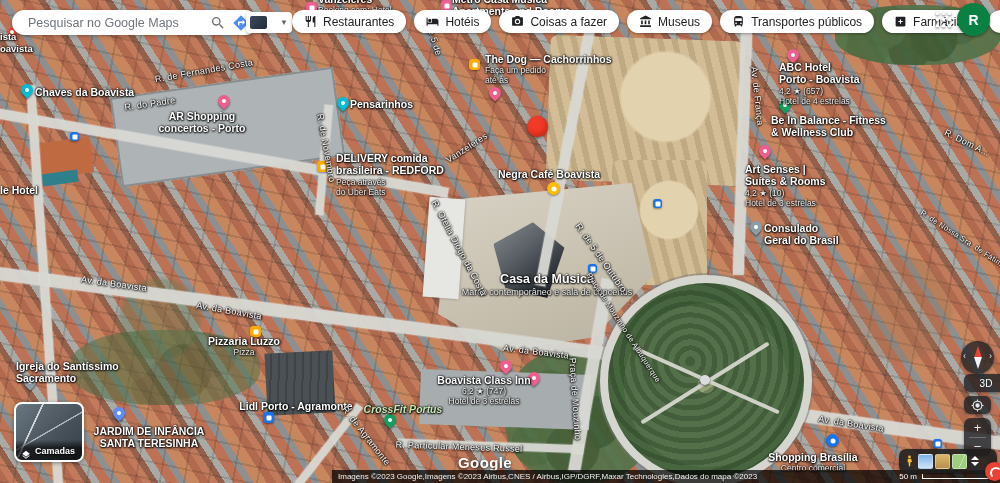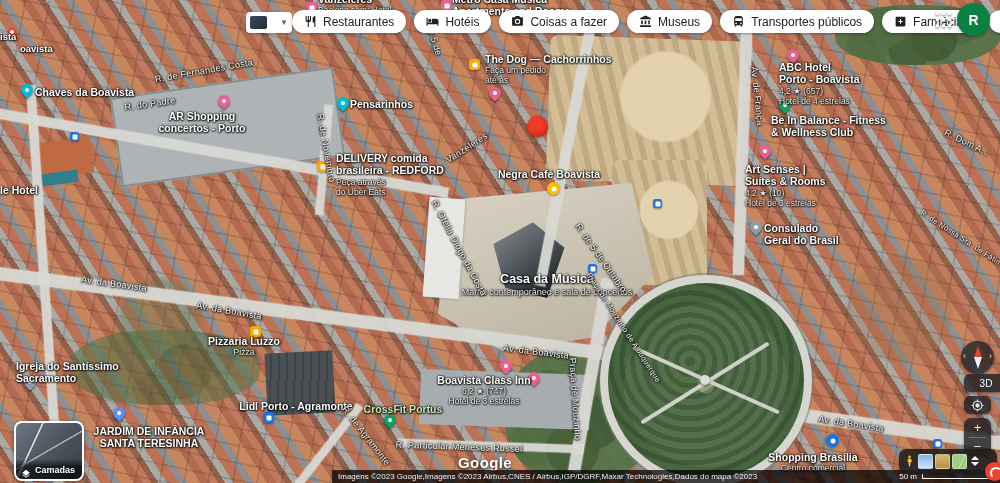--- a/index.html
+++ b/index.html
@@ -351,6 +351,19 @@
       <div class="pin drop c-red xs" style="left: 8px; top: 28px;"></div>
     </div>
 
+  <div class="searchpill">
+    <input class="sinput" placeholder="Pesquisar no Google Maps" style="">
+    <span class="sic">
+        <svg viewBox="0 0 24 24">
+          <path fill="#6b6f73" d="M15.5 14h-.79l-.28-.27A6.47 6.47 0 0016 9.5 6.5 6.5 0 109.5 16c1.61 0 3.09-.59 4.23-1.57l.27.28v.79l5 4.99L20.49 19l-4.99-5zm-6 0A4.5 4.5 0 1114 9.5 4.5 4.5 0 019.5 14z"></path>
+        </svg>
+      </span>
+    <span class="sic" style="width:18px;height:18px;">
+        <svg viewBox="0 0 24 24">
+          <path fill="#4e8df7" d="M21.71 11.29l-9-9a1 1 0 00-1.41 0l-9 9a1 1 0 000 1.41l9 9a1 1 0 001.41 0l9-9a1 1 0 000-1.41zM14 14.5V12h-4v3H8v-4a1 1 0 011-1h5V7.5l3.5 3.5-3.5 3.5z"></path>
+        </svg>
+      </span>
+  </div>
   <div class="maptoggle">
     <span class="mtthumb"></span>
     <span class="mtcaret">▼</span>

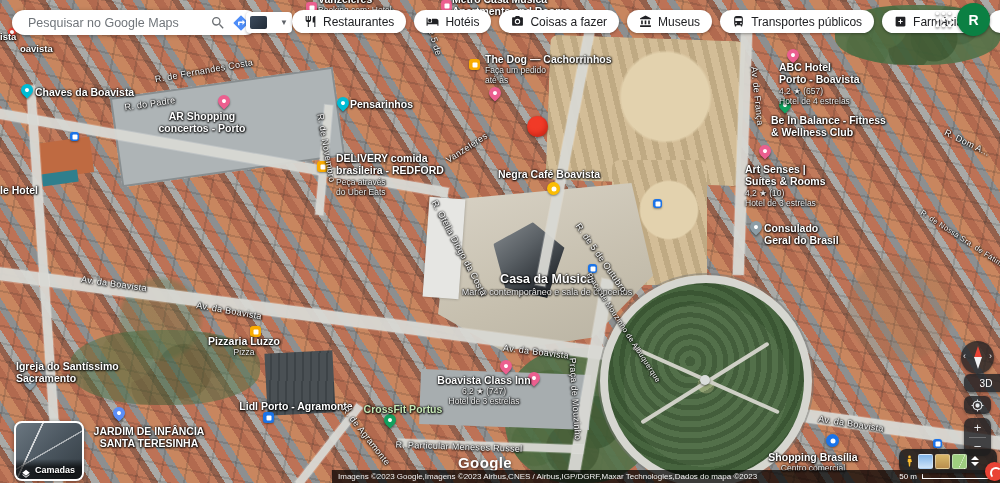--- a/index.html
+++ b/index.html
@@ -263,7 +263,7 @@
       <div class="mlabel frag" style="left: 0px; top: 31px;">
         <div class="l1">ista</div>
       </div>
-      <div class="mlabel frag" style="left: 0px; top: 43px; padding-left: 20px;">
+      <div class="mlabel frag" style="left: 0px; top: 43px;">
         <div class="l1">oavista</div>
       </div>
       <div class="mlabel " style="left: 0px; top: 184px;">

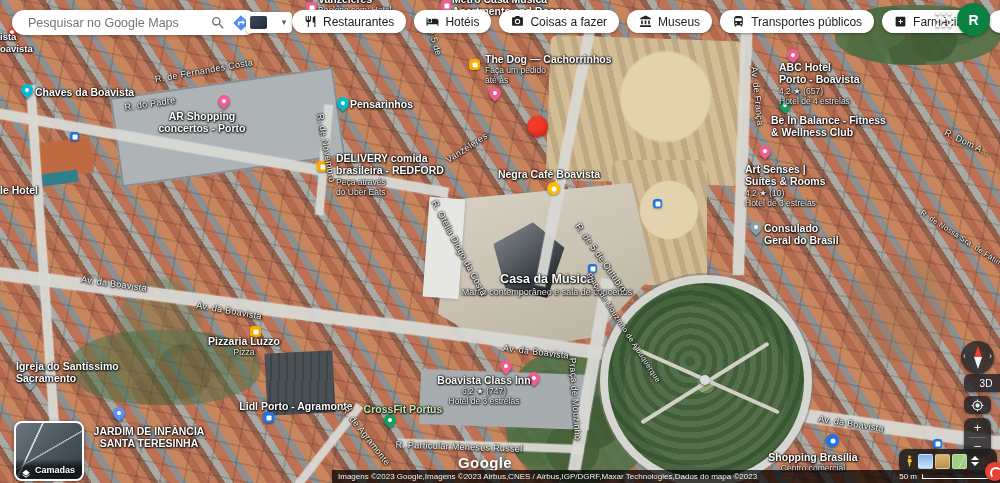--- a/index.html
+++ b/index.html
@@ -248,7 +248,7 @@
       <div class="mlabel  ctr" style="left: 296px; top: 400px; transform: translateX(-50%);">
         <div class="l1">Lidl Porto - Agramonte</div>
       </div>
-      <div class="mlabel  ctr" style="left: 403px; top: 403px; transform: translateX(-50%); color: rgb(199, 232, 181);">
+      <div class="mlabel  ctr" style="left: 403px; top: 403px; transform: translateX(-50%); color: rgb(199, 232, 181); font-style: italic;">
         <div class="l1">CrossFit Portus</div>
       </div>
       <div class="mlabel  ctr" style="left: 484px; top: 374px; transform: translateX(-50%);">

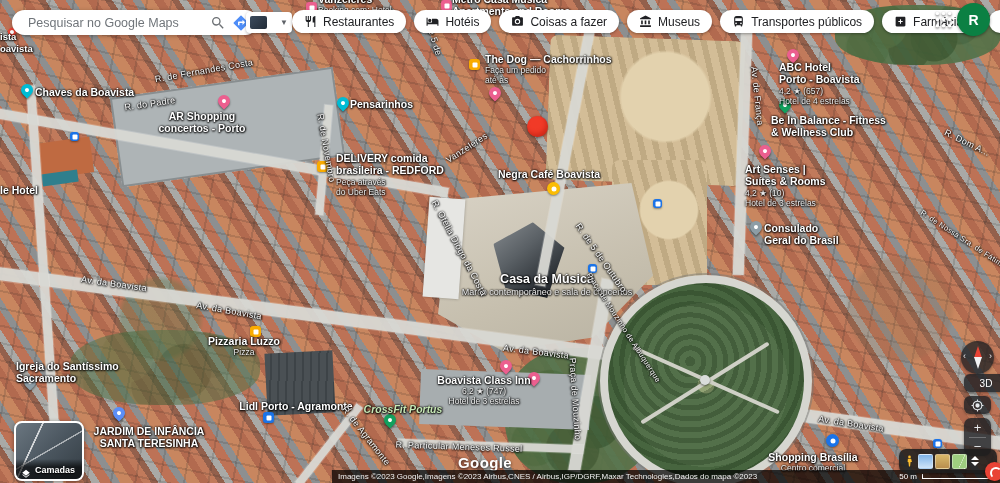--- a/index.html
+++ b/index.html
@@ -106,7 +106,7 @@
   .zbtn{flex:1;color:#e8eaed;font-size:13px;display:flex;align-items:center;justify-content:center;cursor:pointer;line-height:1;}
   .zdiv{height:1px;background:rgba(255,255,255,.25);margin:0 5px;}
   
-  .layersw{position:absolute;left:14px;top:421px;width:66px;height:56px;border:2px solid #fff;border-radius:8px;
+  .layersw{position:absolute;left:14px;top:402px;width:66px;height:56px;border:2px solid #fff;border-radius:8px;
       overflow:hidden;z-index:15;cursor:pointer;box-shadow:0 1px 4px rgba(0,0,0,.4);
       background:linear-gradient(135deg,#6a7680 0%,#49545d 55%,#343d44 100%);}
   .layersw::before{content:"";position:absolute;inset:0;

